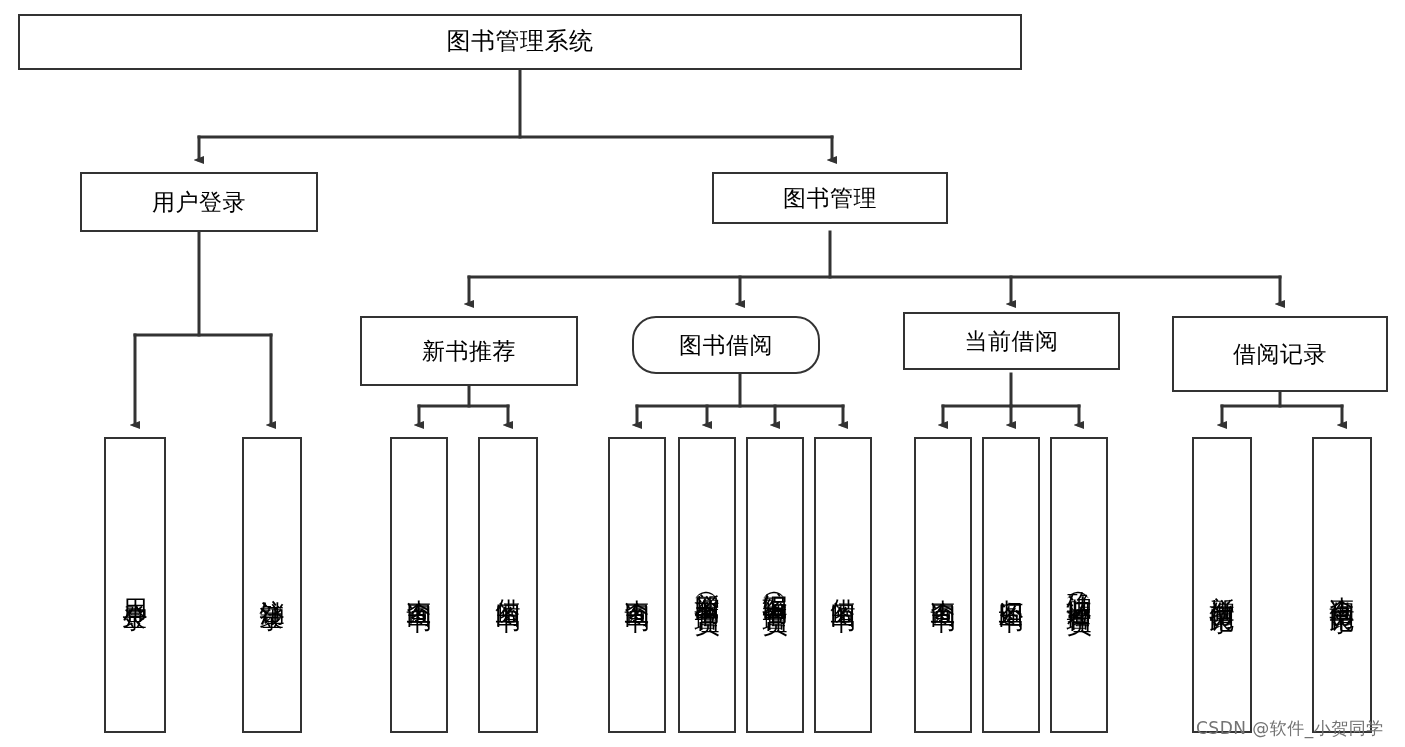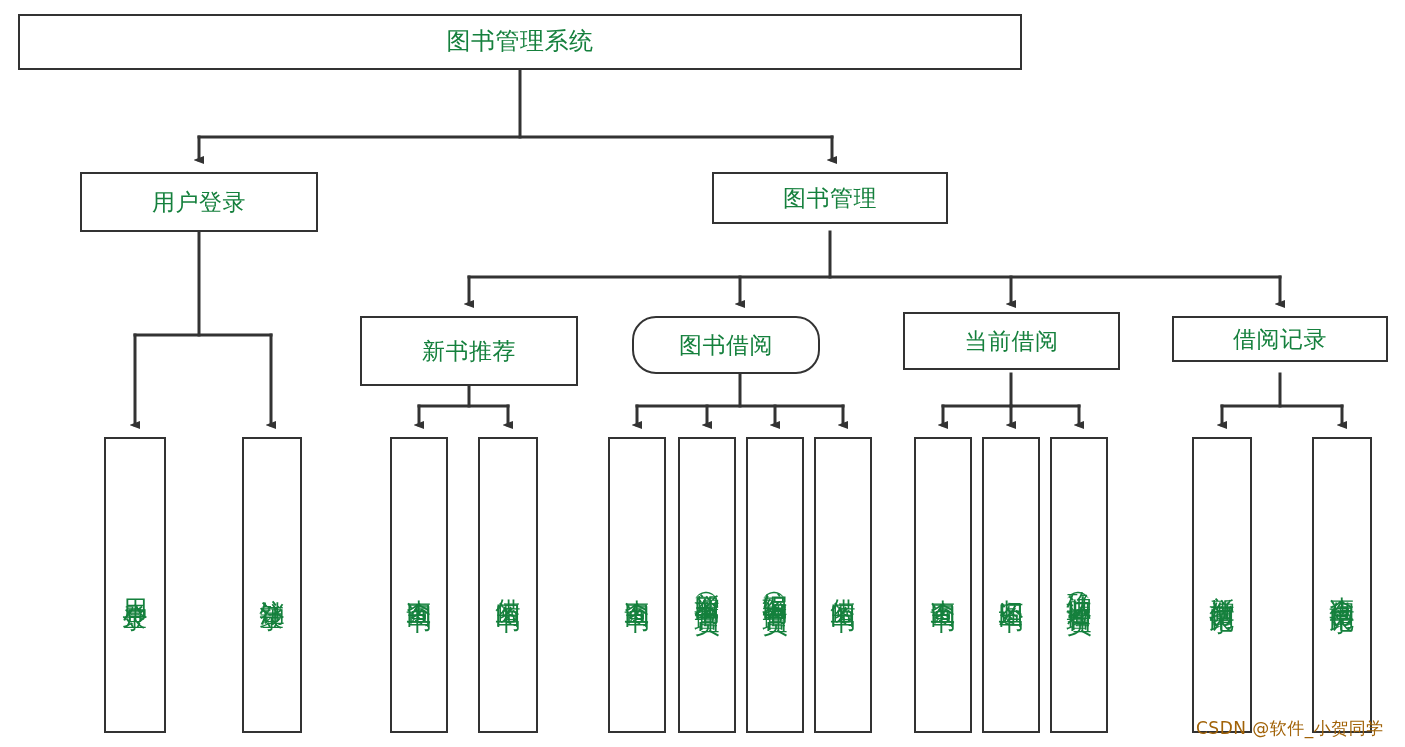--- a/index.html
+++ b/index.html
@@ -35,7 +35,7 @@
     z-index: 2;
   }
   .node .label {
-    color: #15803d;
+    color: #000000;
     letter-spacing: 0.5px;
     line-height: 1.15;
     text-align: center;

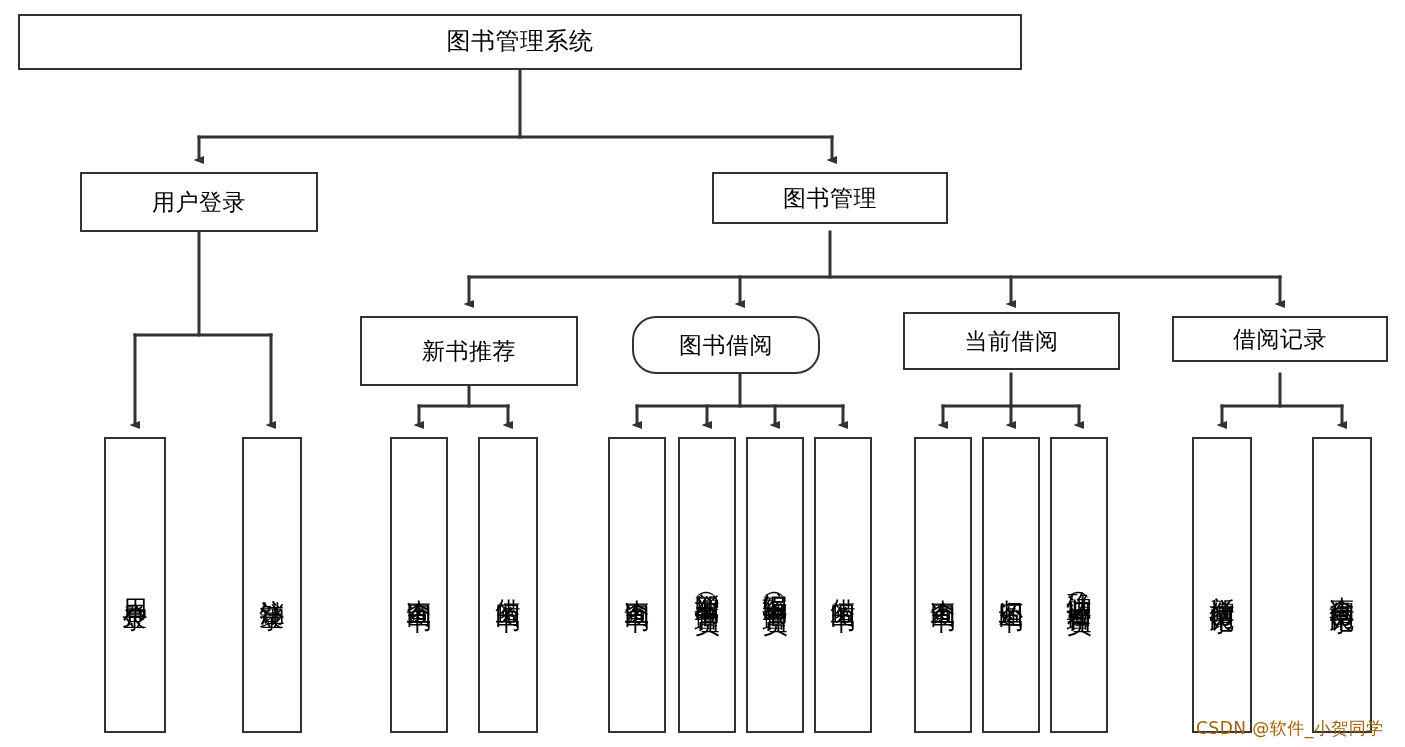--- a/index.html
+++ b/index.html
@@ -143,7 +143,7 @@
   <div class="node horiz" style="left:903px; top:312px; width:217px; height:58px;">
     <span class="label">当前借阅</span>
   </div>
-  <div class="node horiz" style="left:1172px; top:316px; width:216px; height:46px;">
+  <div class="node horiz" style="left:1172px; top:316px; width:216px; height:76px;">
     <span class="label">借阅记录</span>
   </div>
 

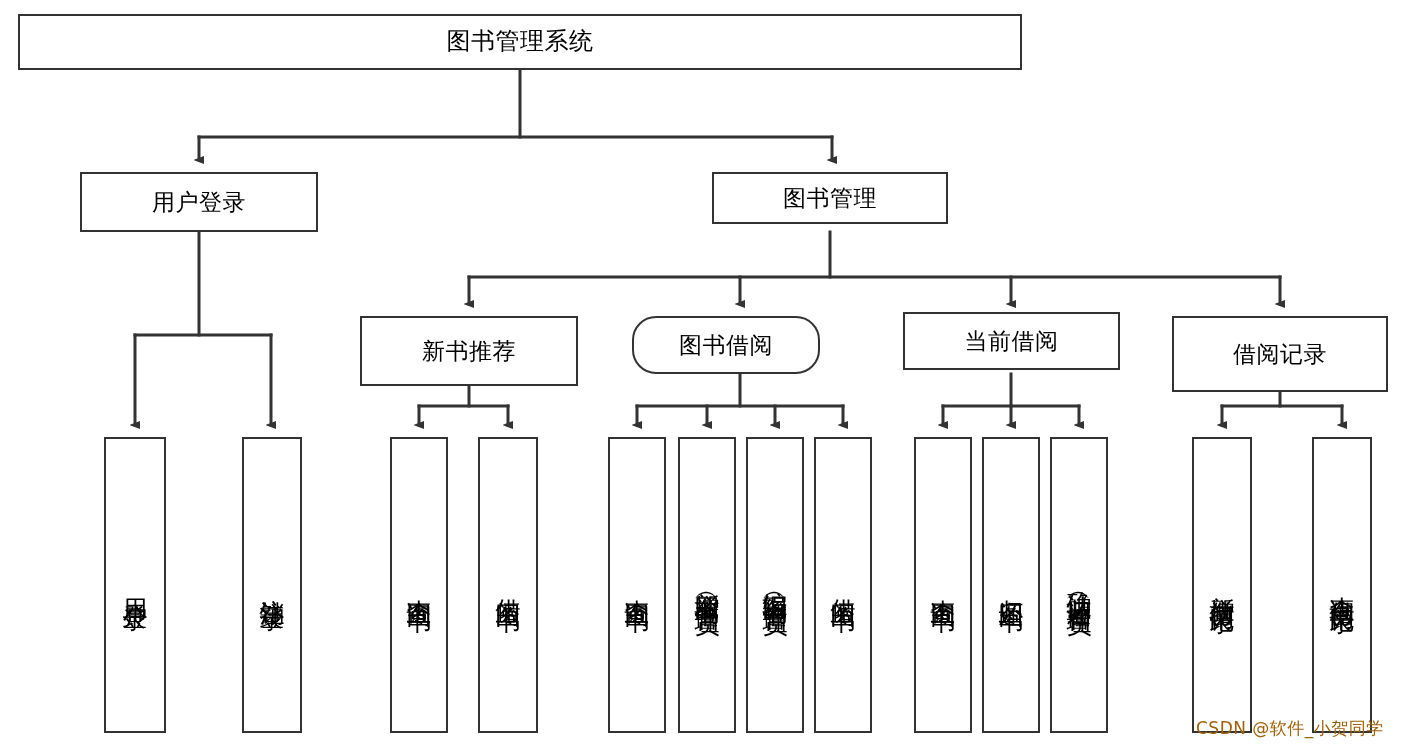--- a/index.html
+++ b/index.html
@@ -62,7 +62,7 @@
   .watermark {
     position: absolute;
     font-size: 17px;
-    color: #a16207;
+    color: #737373;
     z-index: 5;
     white-space: nowrap;
     letter-spacing: 0.5px;

